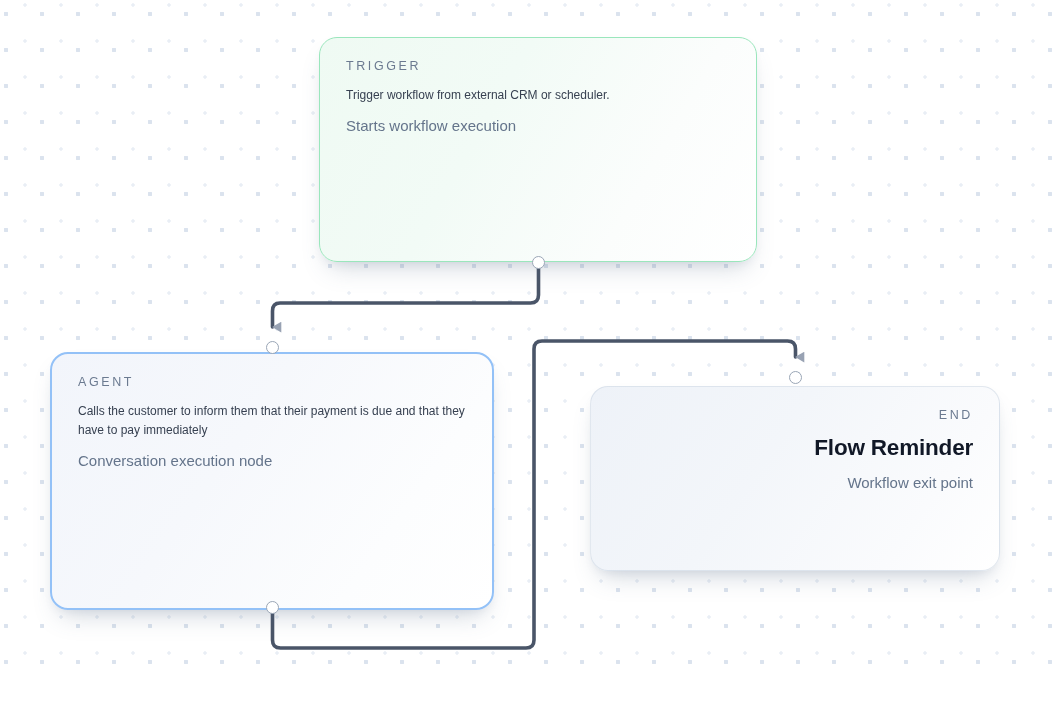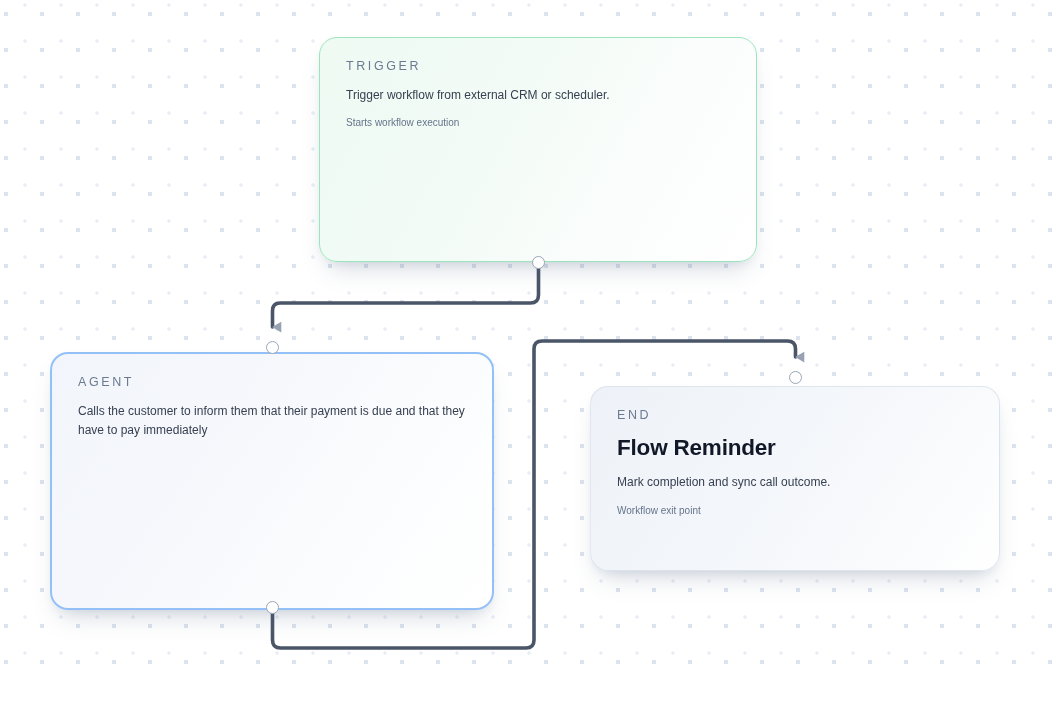--- a/index.html
+++ b/index.html
@@ -102,7 +102,7 @@
   }
 
   .node-foot {
-    font-size: 10px;
+    font-size: 15px;
     font-weight: normal;
     color: #64748b;
     line-height: 1.3;

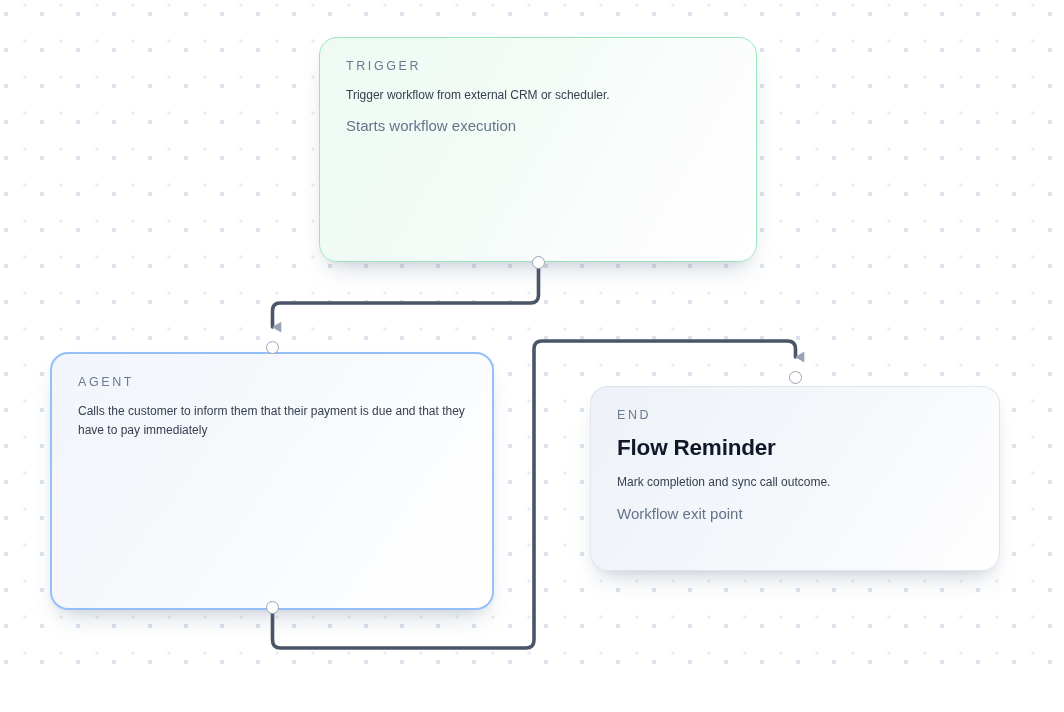--- a/index.html
+++ b/index.html
@@ -72,6 +72,7 @@
     height: 185px;
     border: 1px solid rgba(203, 213, 225, 0.55);
     background: linear-gradient(125deg, #eef2f8 0%, #f3f6fa 42%, #fafbfd 78%, #ffffff 100%);
+    text-align: right;
   }
 
   .node-kind {

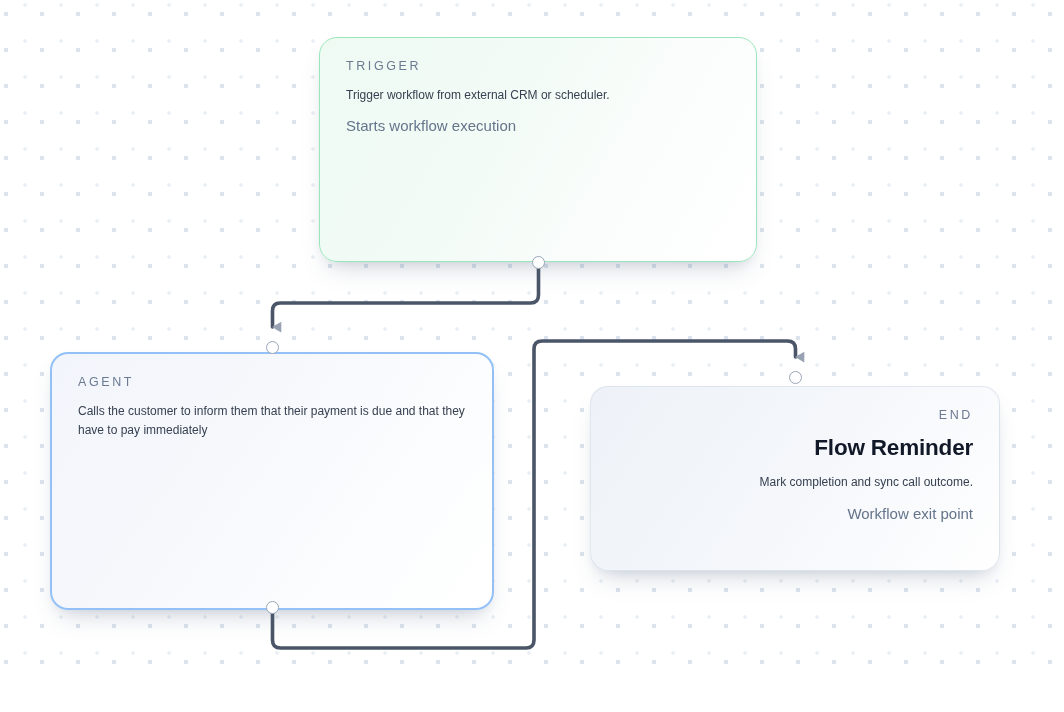--- a/index.html
+++ b/index.html
@@ -152,6 +152,7 @@
   <div class="node node-agent">
     <div class="node-kind">AGENT</div>
     <div class="node-desc">Calls the customer to inform them that their payment is due and that they have to pay immediately</div>
+    <div class="node-foot">Conversation execution node</div>
   </div>
 
   <div class="node node-end">

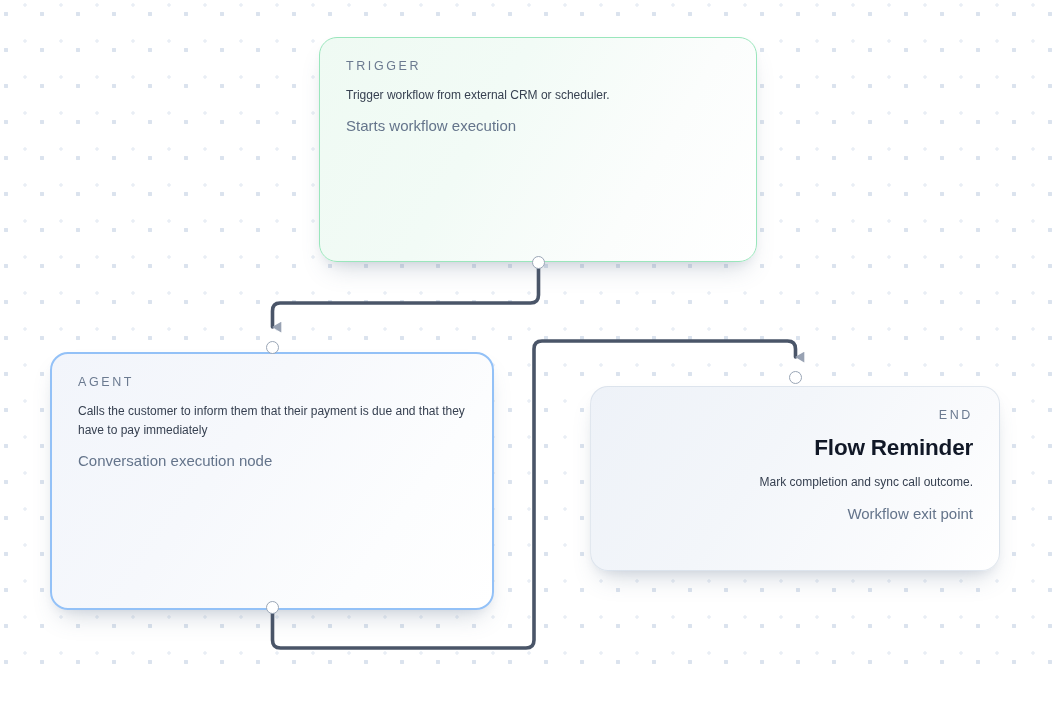--- a/index.html
+++ b/index.html
@@ -158,7 +158,6 @@
   <div class="node node-end">
     <div class="node-kind">END</div>
     <div class="node-title">Flow Reminder</div>
-    <div class="node-desc">Mark completion and sync call outcome.</div>
     <div class="node-foot">Workflow exit point</div>
   </div>
 

